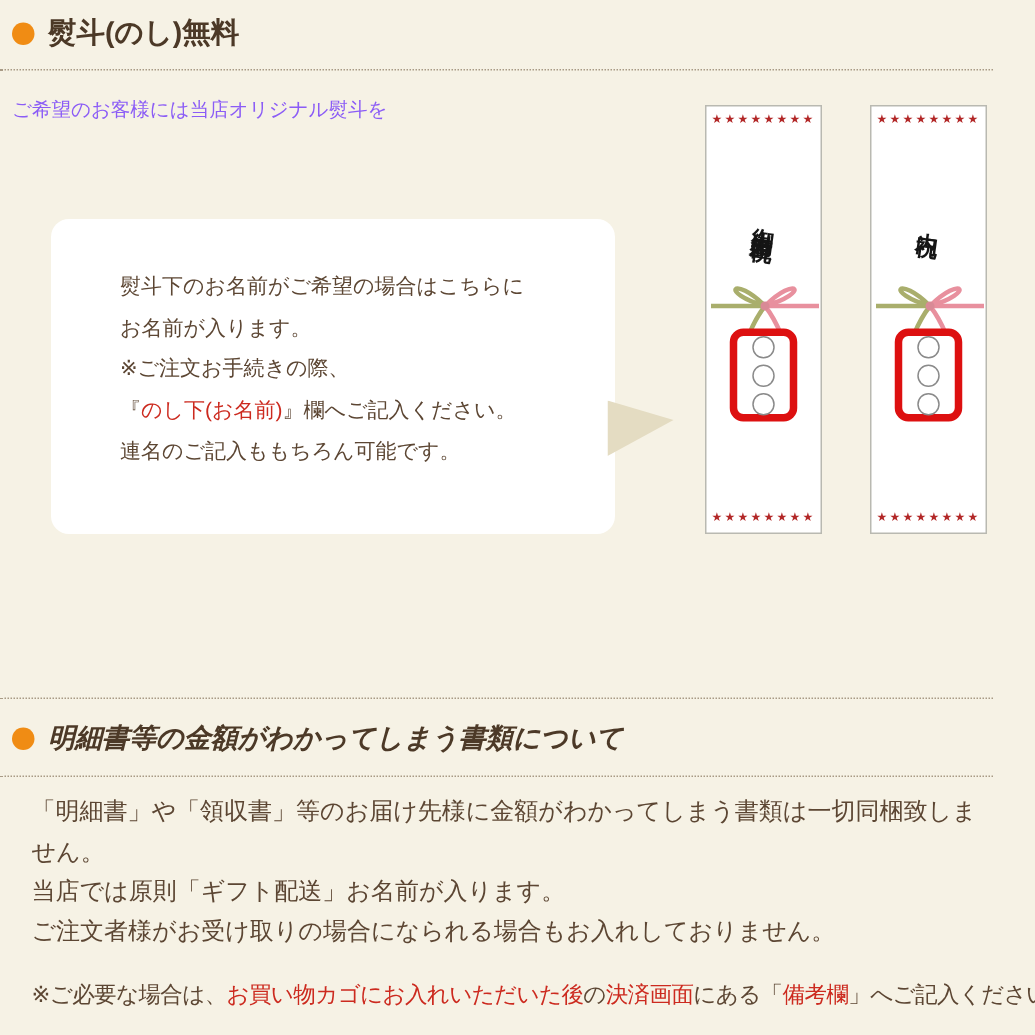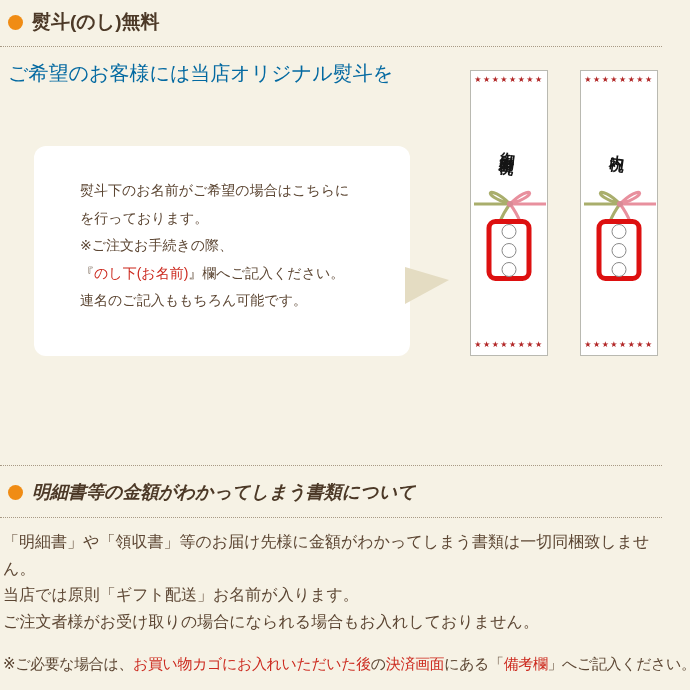--- a/index.html
+++ b/index.html
@@ -34,7 +34,7 @@
   .sec1-body { position:relative; height:418px; }
   .intro {
     padding:12px 0 0 8px;
-    font-size:20px; line-height:29px; color:#0369a1;
+    font-size:13px; line-height:29px; color:#8b5cf6;font-family:Liberation Mono, monospace;
   }
 
   

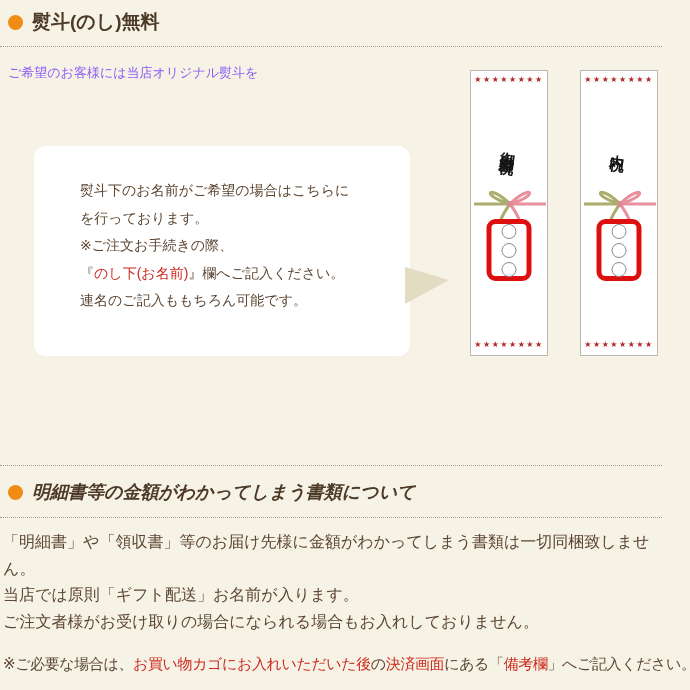--- a/index.html
+++ b/index.html
@@ -112,7 +112,7 @@
 
     <div class="bubble">
       <div>熨斗下のお名前がご希望の場合はこちらに</div>
-      <div>を行っております。</div>
+      <div>お名前が入ります。</div>
       <div>※ご注文お手続きの際、</div>
       <div><span>『</span><span class="red-text">のし下(お名前)</span><span>』欄へご記入ください。</span></div>
       <div>連名のご記入ももちろん可能です。</div>

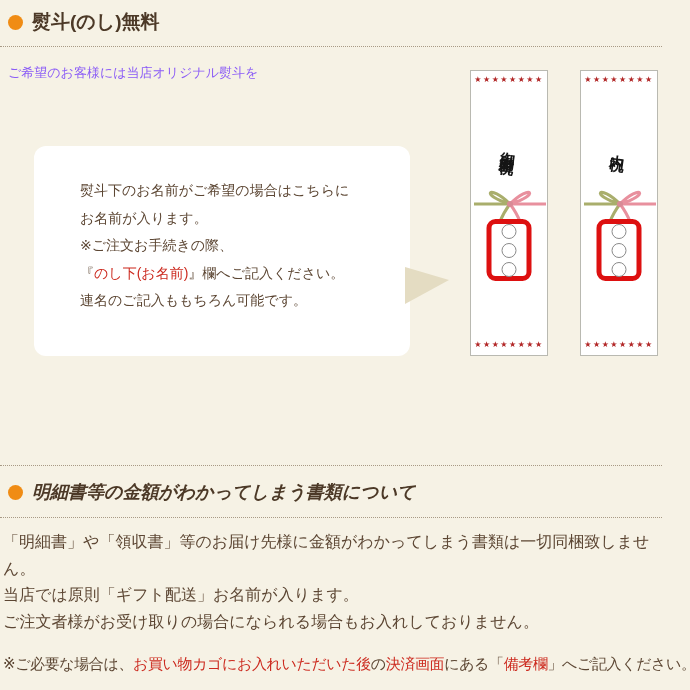--- a/index.html
+++ b/index.html
@@ -85,7 +85,7 @@
 
   
   .sec2-body {
-    padding:11px 0 0 3px;
+    padding:11px 0 0 21px;
     font-size:16px; line-height:26.5px; color:#5c4633;
   }
   .note {

